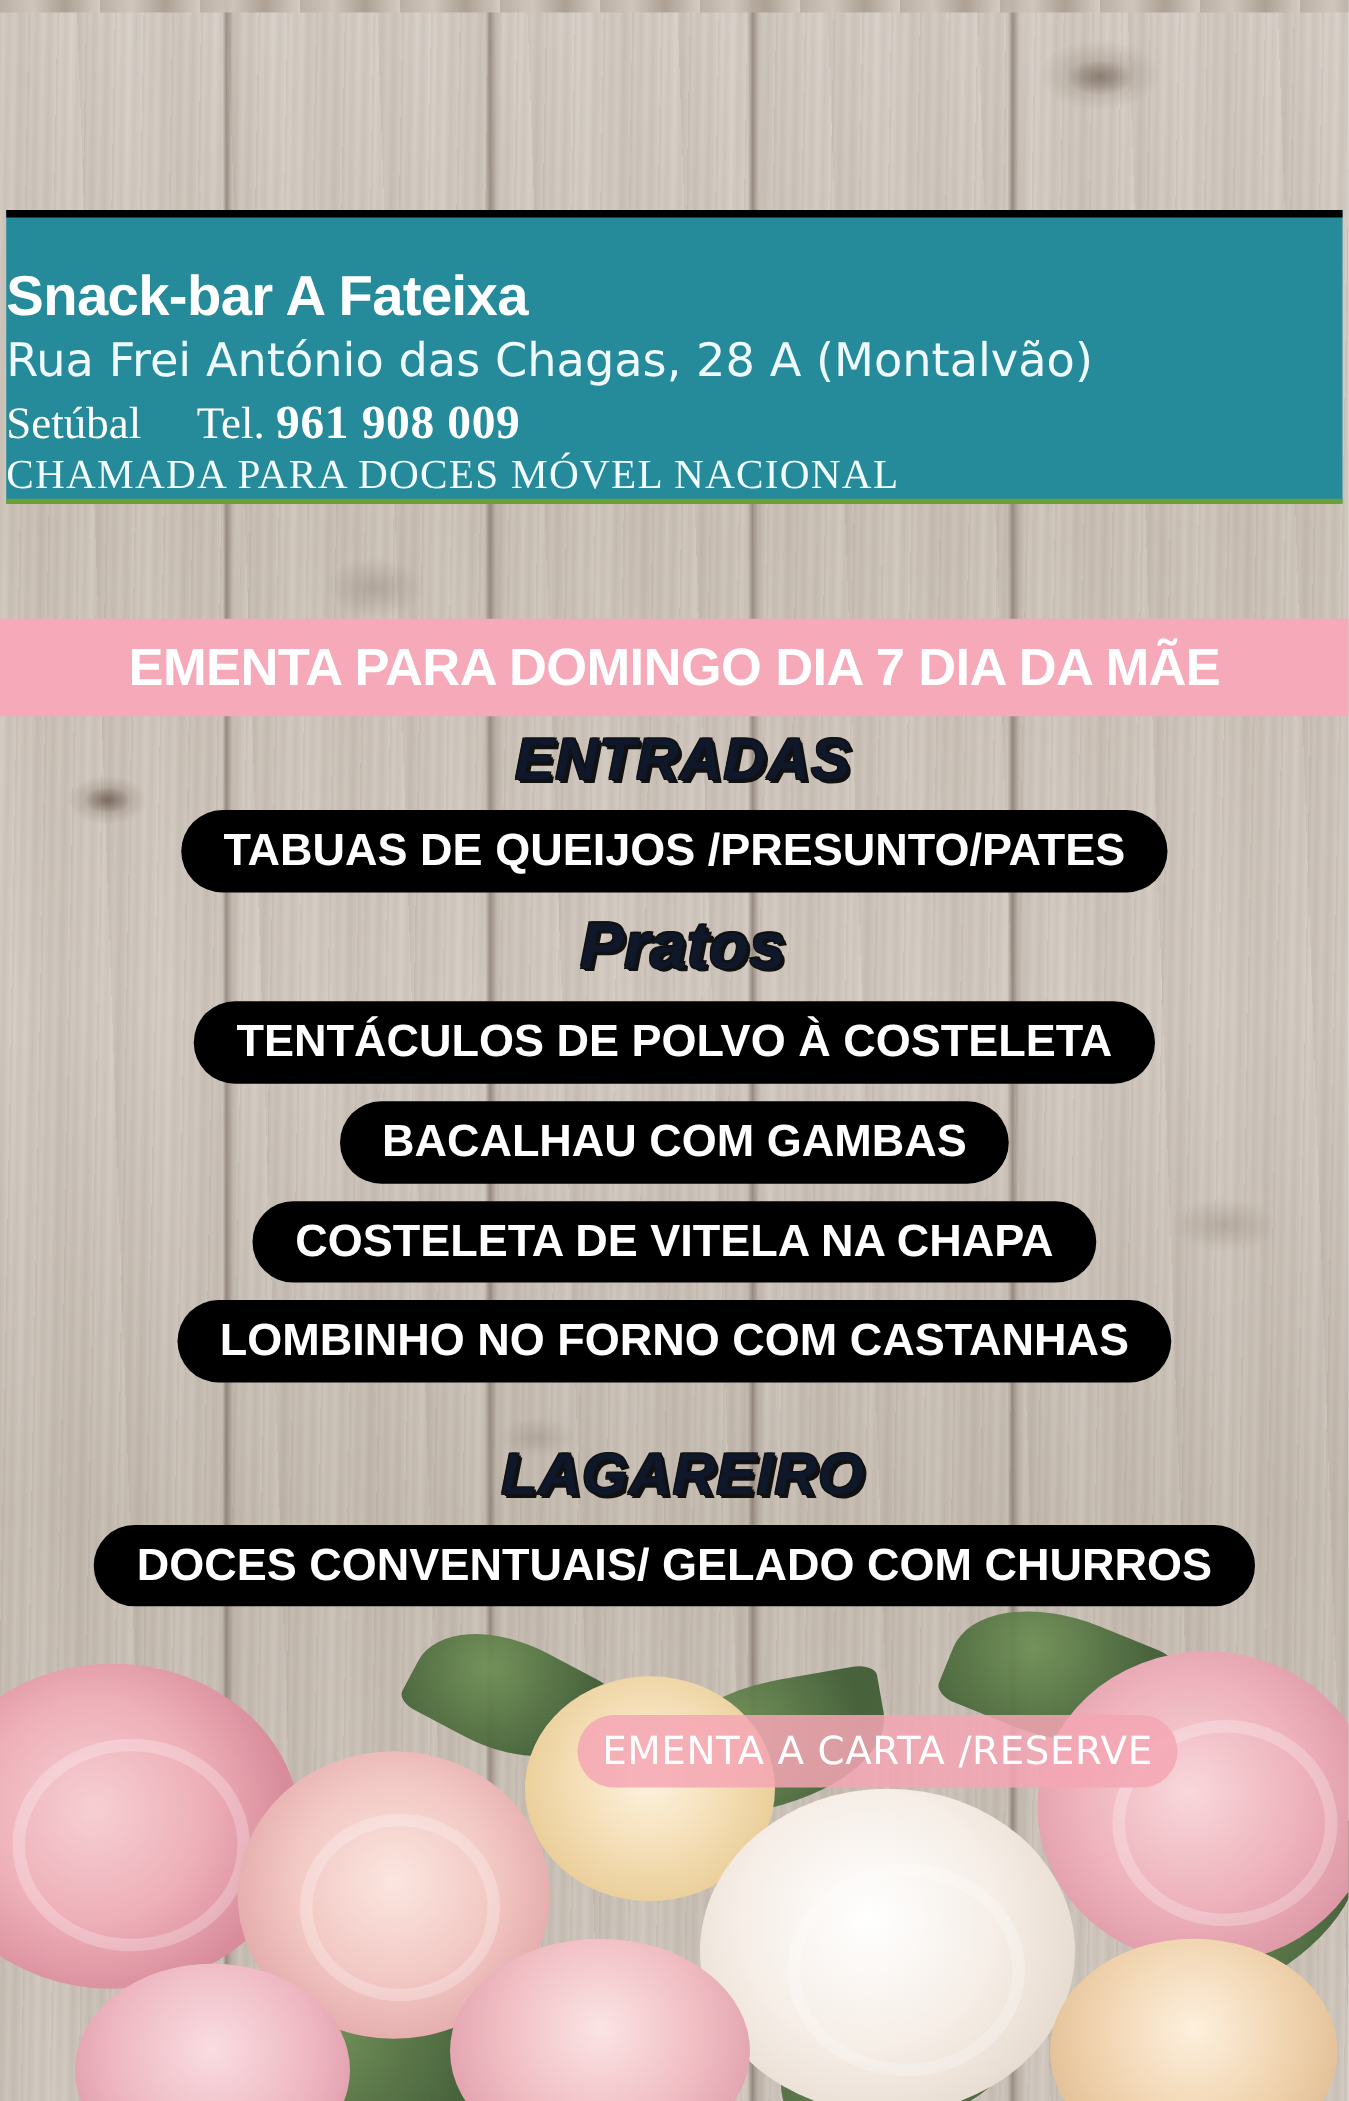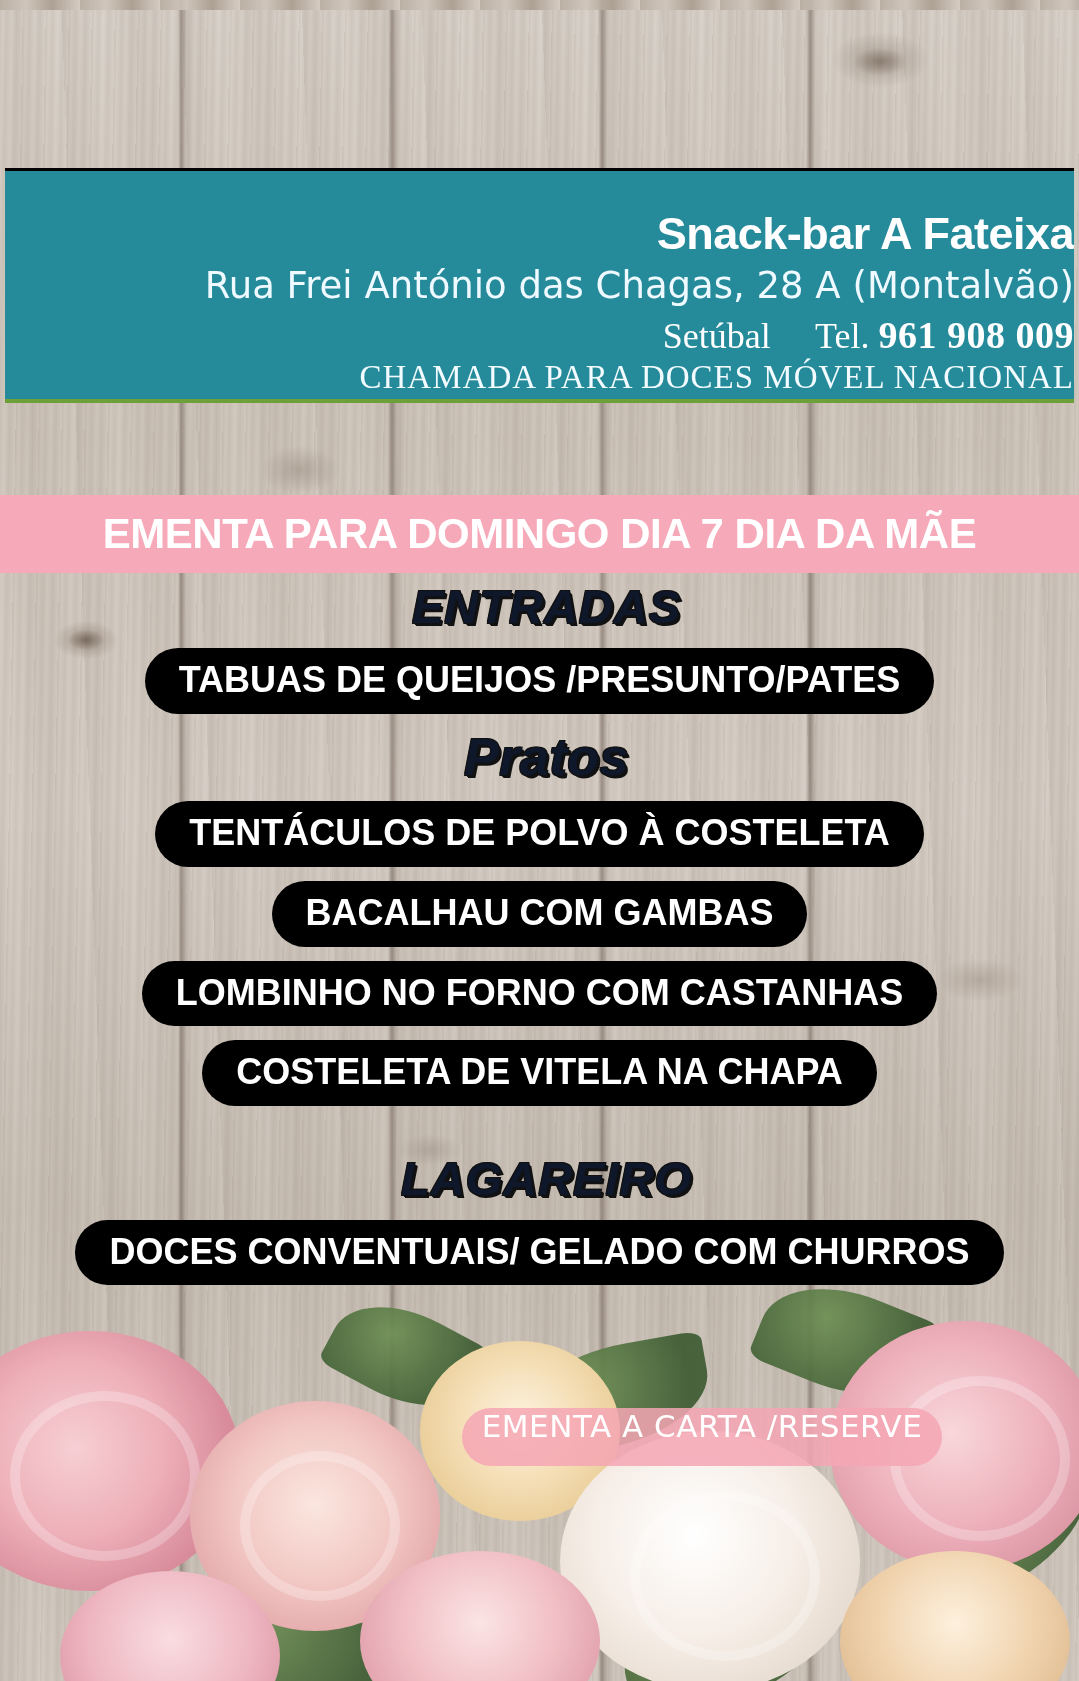--- a/index.html
+++ b/index.html
@@ -88,10 +88,10 @@
     width: 1069px;
     height: 235px;
     background: #258a9a;
-    border-top: 3px solid #000000;
+    border-top: 6px solid #000000;
     border-bottom: 4px solid #6ea03a;
     box-sizing: border-box;
-    text-align: right;
+    text-align: left;
     overflow: hidden;
   }
   .shop-name {

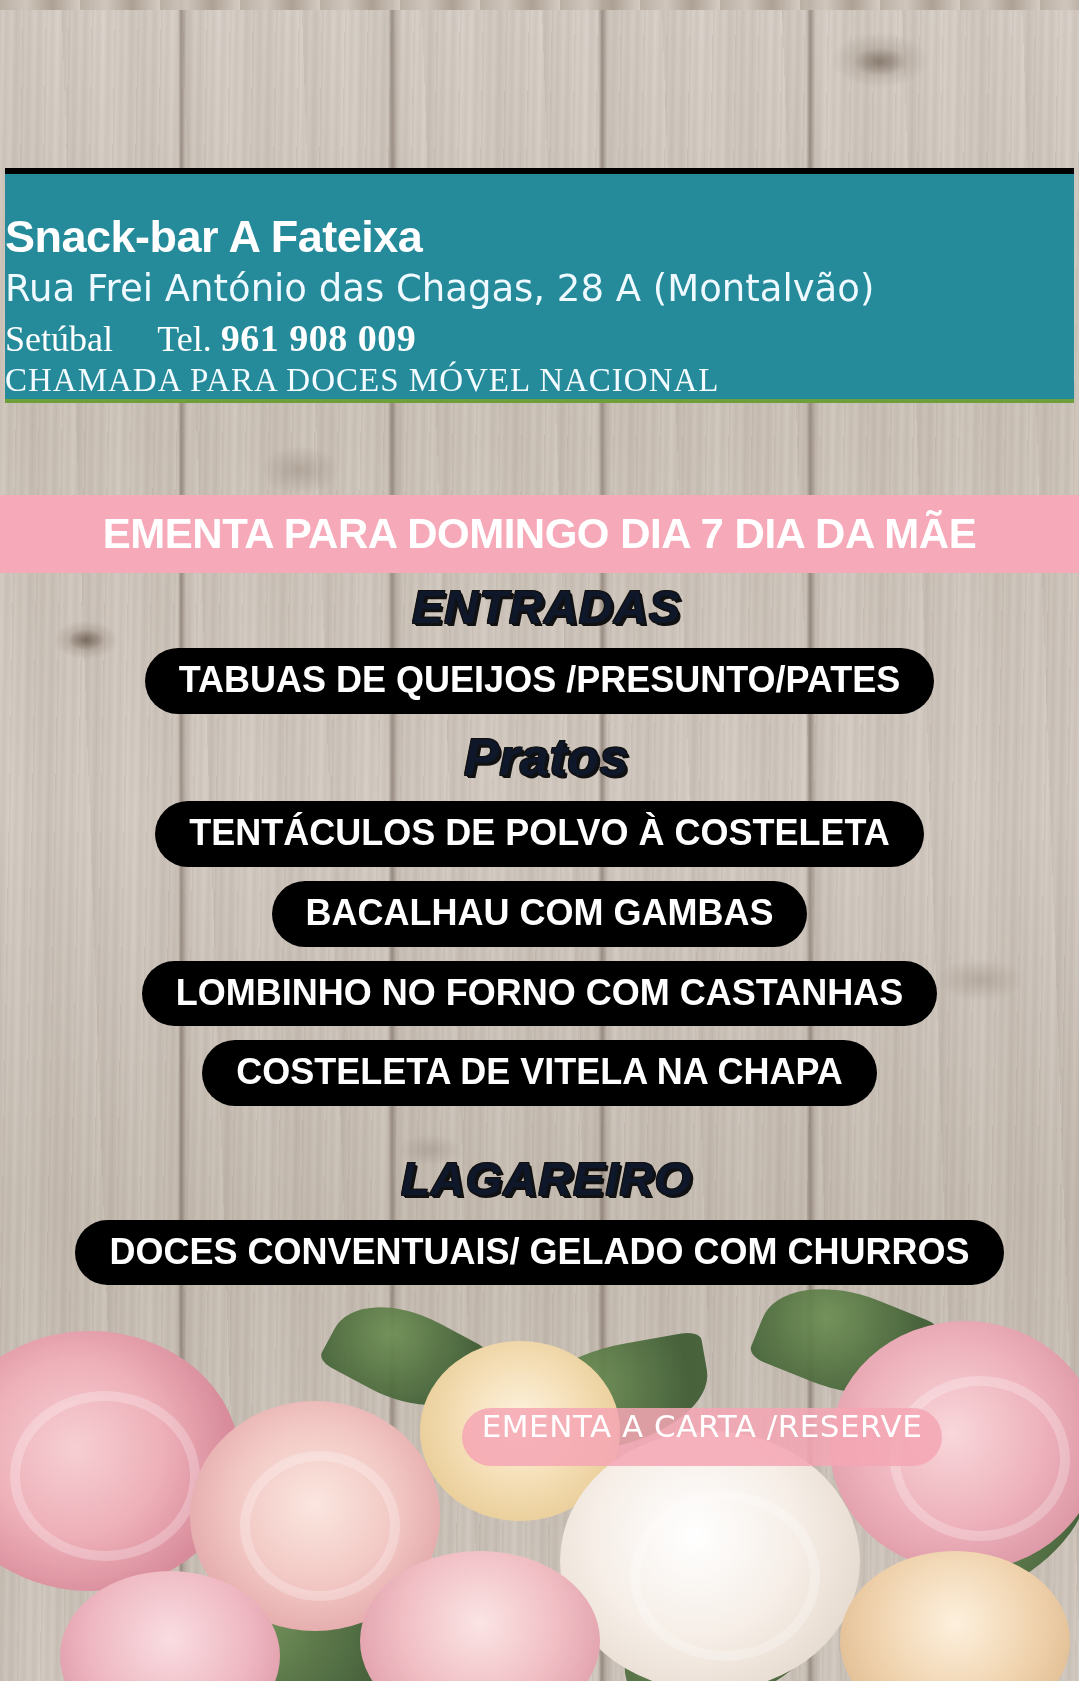--- a/index.html
+++ b/index.html
@@ -288,10 +288,10 @@
       <span class="pill">BACALHAU COM GAMBAS</span>
     </div>
     <div class="pill-row">
+      <span class="pill">COSTELETA DE VITELA NA CHAPA</span>
+    </div>
+    <div class="pill-row">
       <span class="pill">LOMBINHO NO FORNO COM CASTANHAS</span>
-    </div>
-    <div class="pill-row">
-      <span class="pill">COSTELETA DE VITELA NA CHAPA</span>
     </div>
 
     <div class="gap-lg"></div>

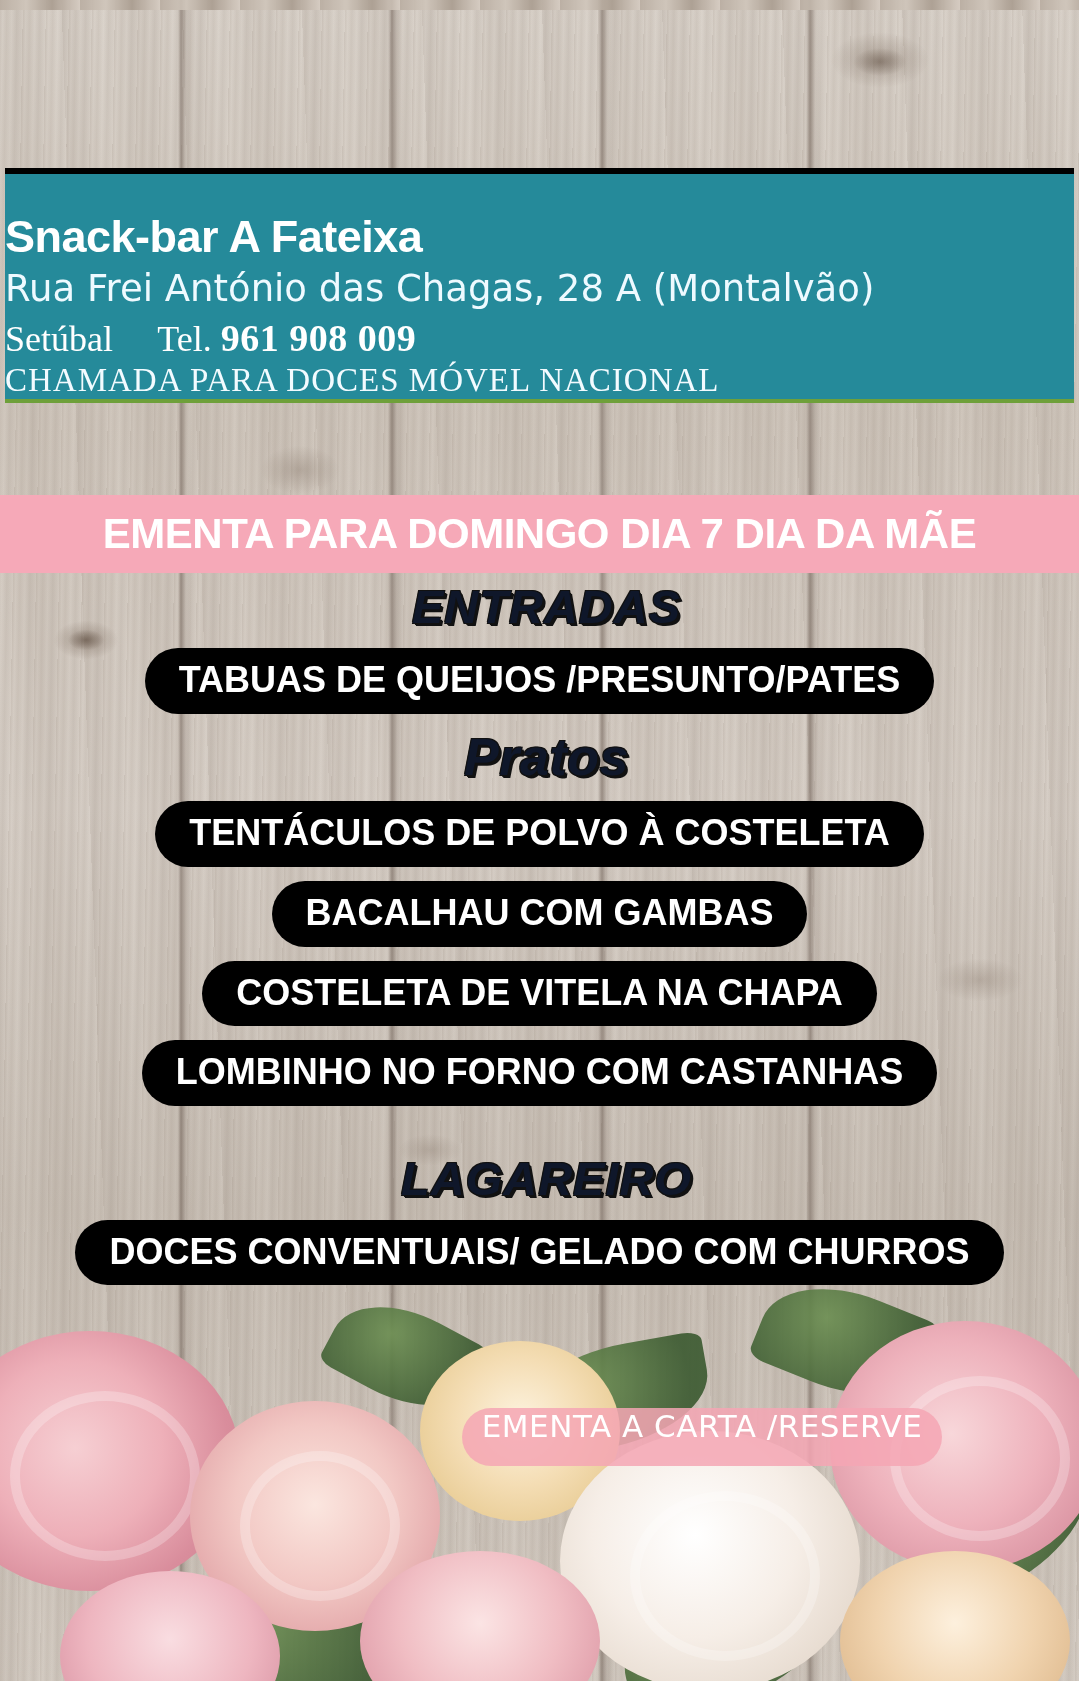--- a/index.html
+++ b/index.html
@@ -235,8 +235,8 @@
     background: rgba(244,166,180,0.85);
     border-radius: 30px;
     display: flex;
+    align-items: center;
     justify-content: center;
-    margin-top: 36px;
   }
   .cta-text {
     font-size: 31px;

